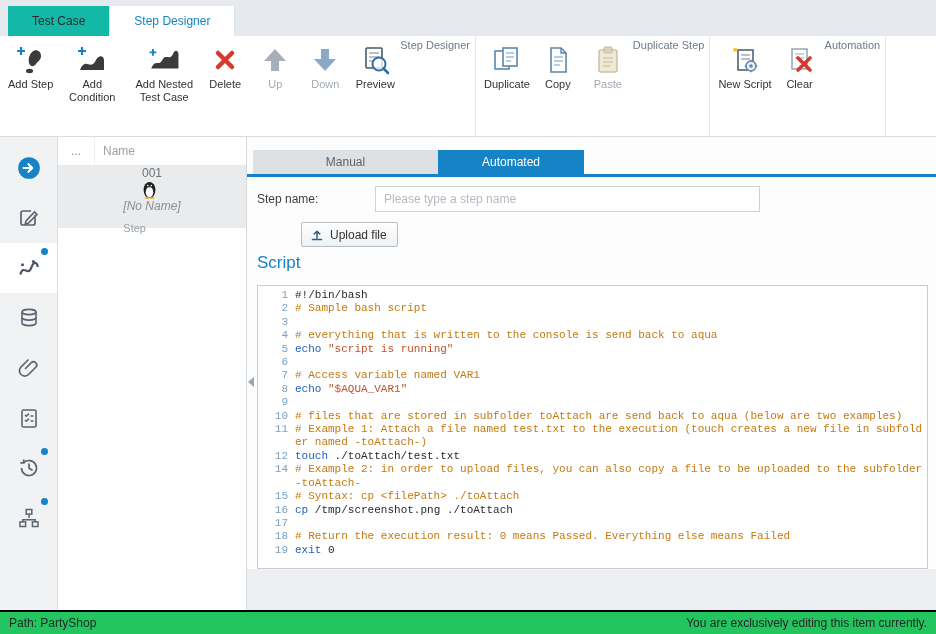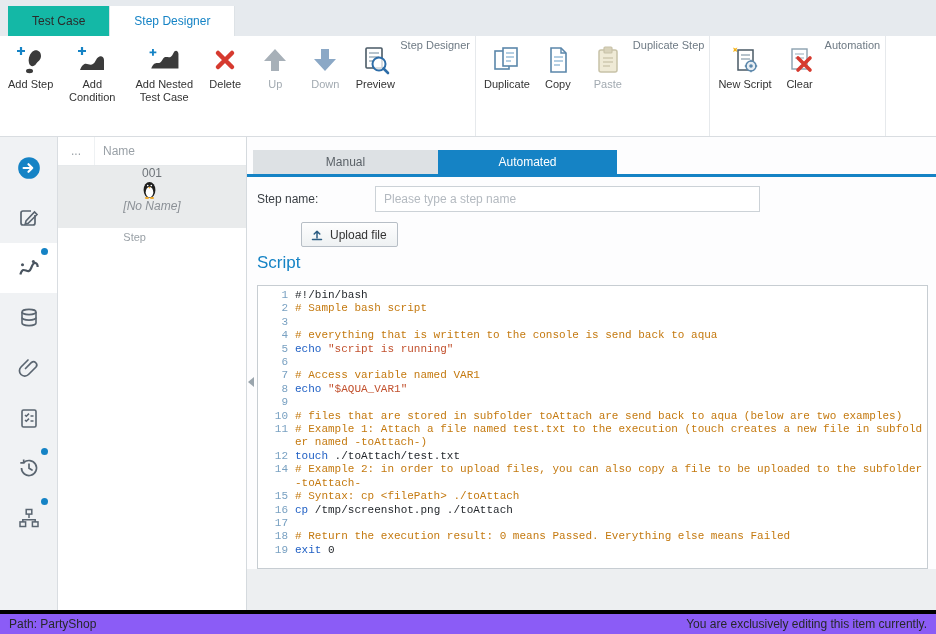--- a/index.html
+++ b/index.html
@@ -56,7 +56,7 @@
   .editor-tabs{position:absolute;top:13px;left:6px;display:flex;}
   .etab{height:24px;display:flex;align-items:center;justify-content:center;font-size:12px;}
   .etab.manual{width:185px;background:#dde1e4;color:#5b6268;}
-  .etab.automated{width:179px;background:#1583c5;color:#fff;}
+  .etab.automated{width:146px;background:#1583c5;color:#fff;}
   .accent-underline{position:absolute;top:37px;left:0;right:0;height:3px;background:#1583c5;}
   .form-row{position:absolute;top:49px;left:10px;right:0;height:26px;}
   .stepname-label{position:absolute;left:0;top:0;line-height:26px;font-size:12px;color:#3a3f44;}

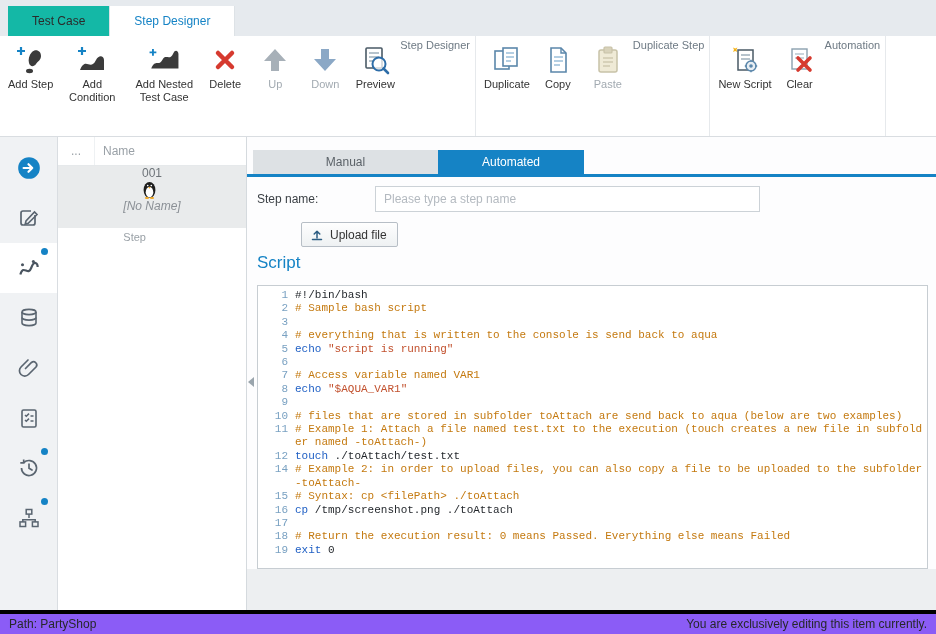--- a/index.html
+++ b/index.html
@@ -45,7 +45,7 @@
   .row-num{width:36px;text-align:center;font-size:12px;color:#6d7378;}
   .penguin{width:15px;height:19px;display:inline-block;margin-right:6px;flex:none;}
   .row-name{font-size:12px;font-style:italic;color:#8b9096;}
-  .row-type{font-size:11px;color:#9aa1a7;margin-top:18px;}
+  .row-type{font-size:11px;color:#9aa1a7;margin-top:9px;}
 
   
   .main{position:absolute;left:247px;top:137px;right:0;bottom:24px;background:#fdfdfe;}

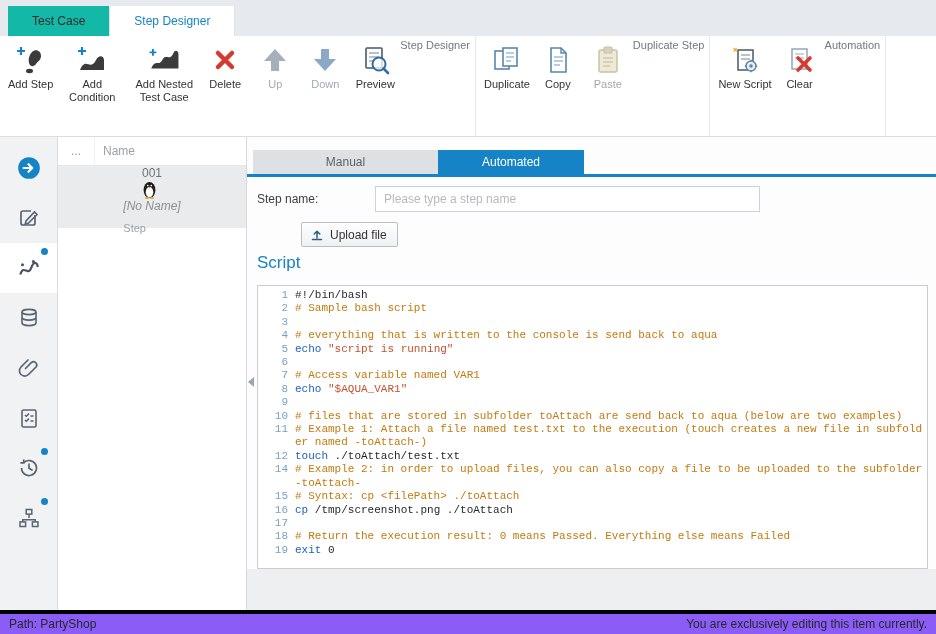--- a/index.html
+++ b/index.html
@@ -78,8 +78,8 @@
   .lc{flex:1;white-space:pre-wrap;word-break:break-all;padding-right:4px;color:#1f2328;}
 
   
-  .statusbar{position:absolute;left:0;right:0;bottom:0;height:24px;background:#8b5cf6;
-             border-top:4px solid #000000;display:flex;align-items:center;justify-content:space-between;
+  .statusbar{position:absolute;left:0;right:0;bottom:0;height:24px;background:#22c55e;
+             border-top:2px solid #000000;display:flex;align-items:center;justify-content:space-between;
              padding:0 9px;font-size:12px;color:#26282a;box-sizing:border-box;}
 </style>
 </head>

